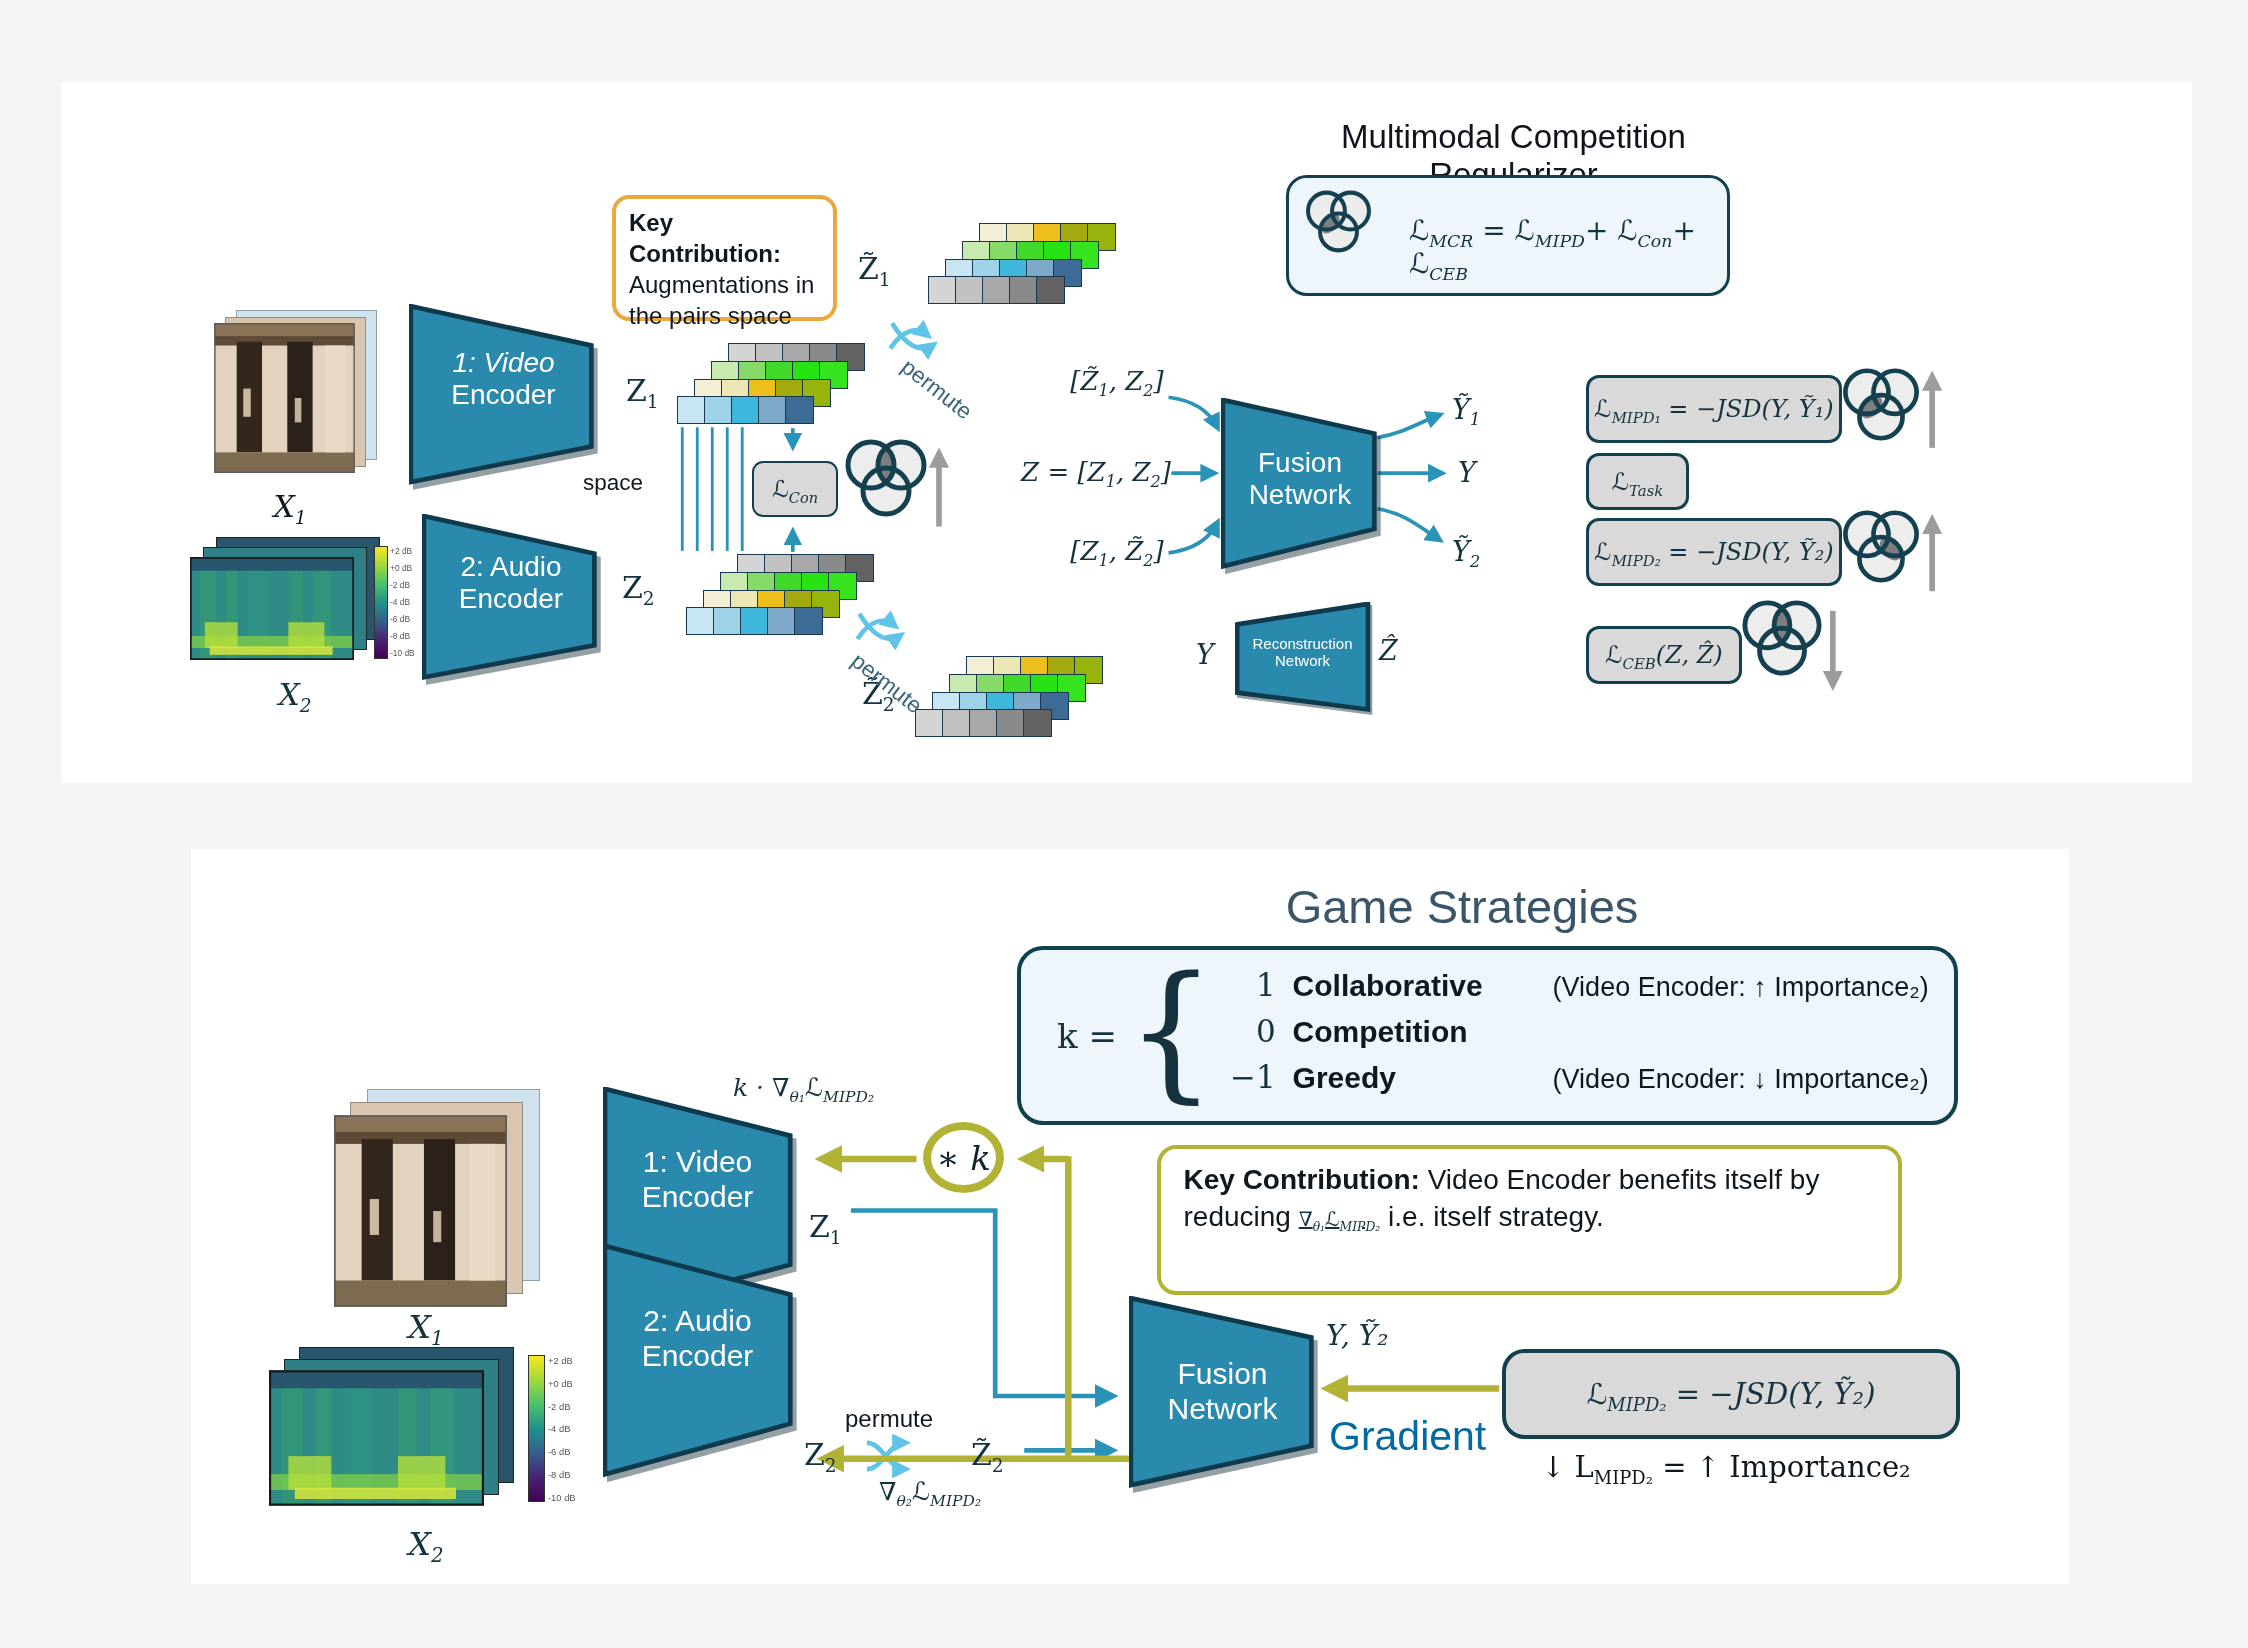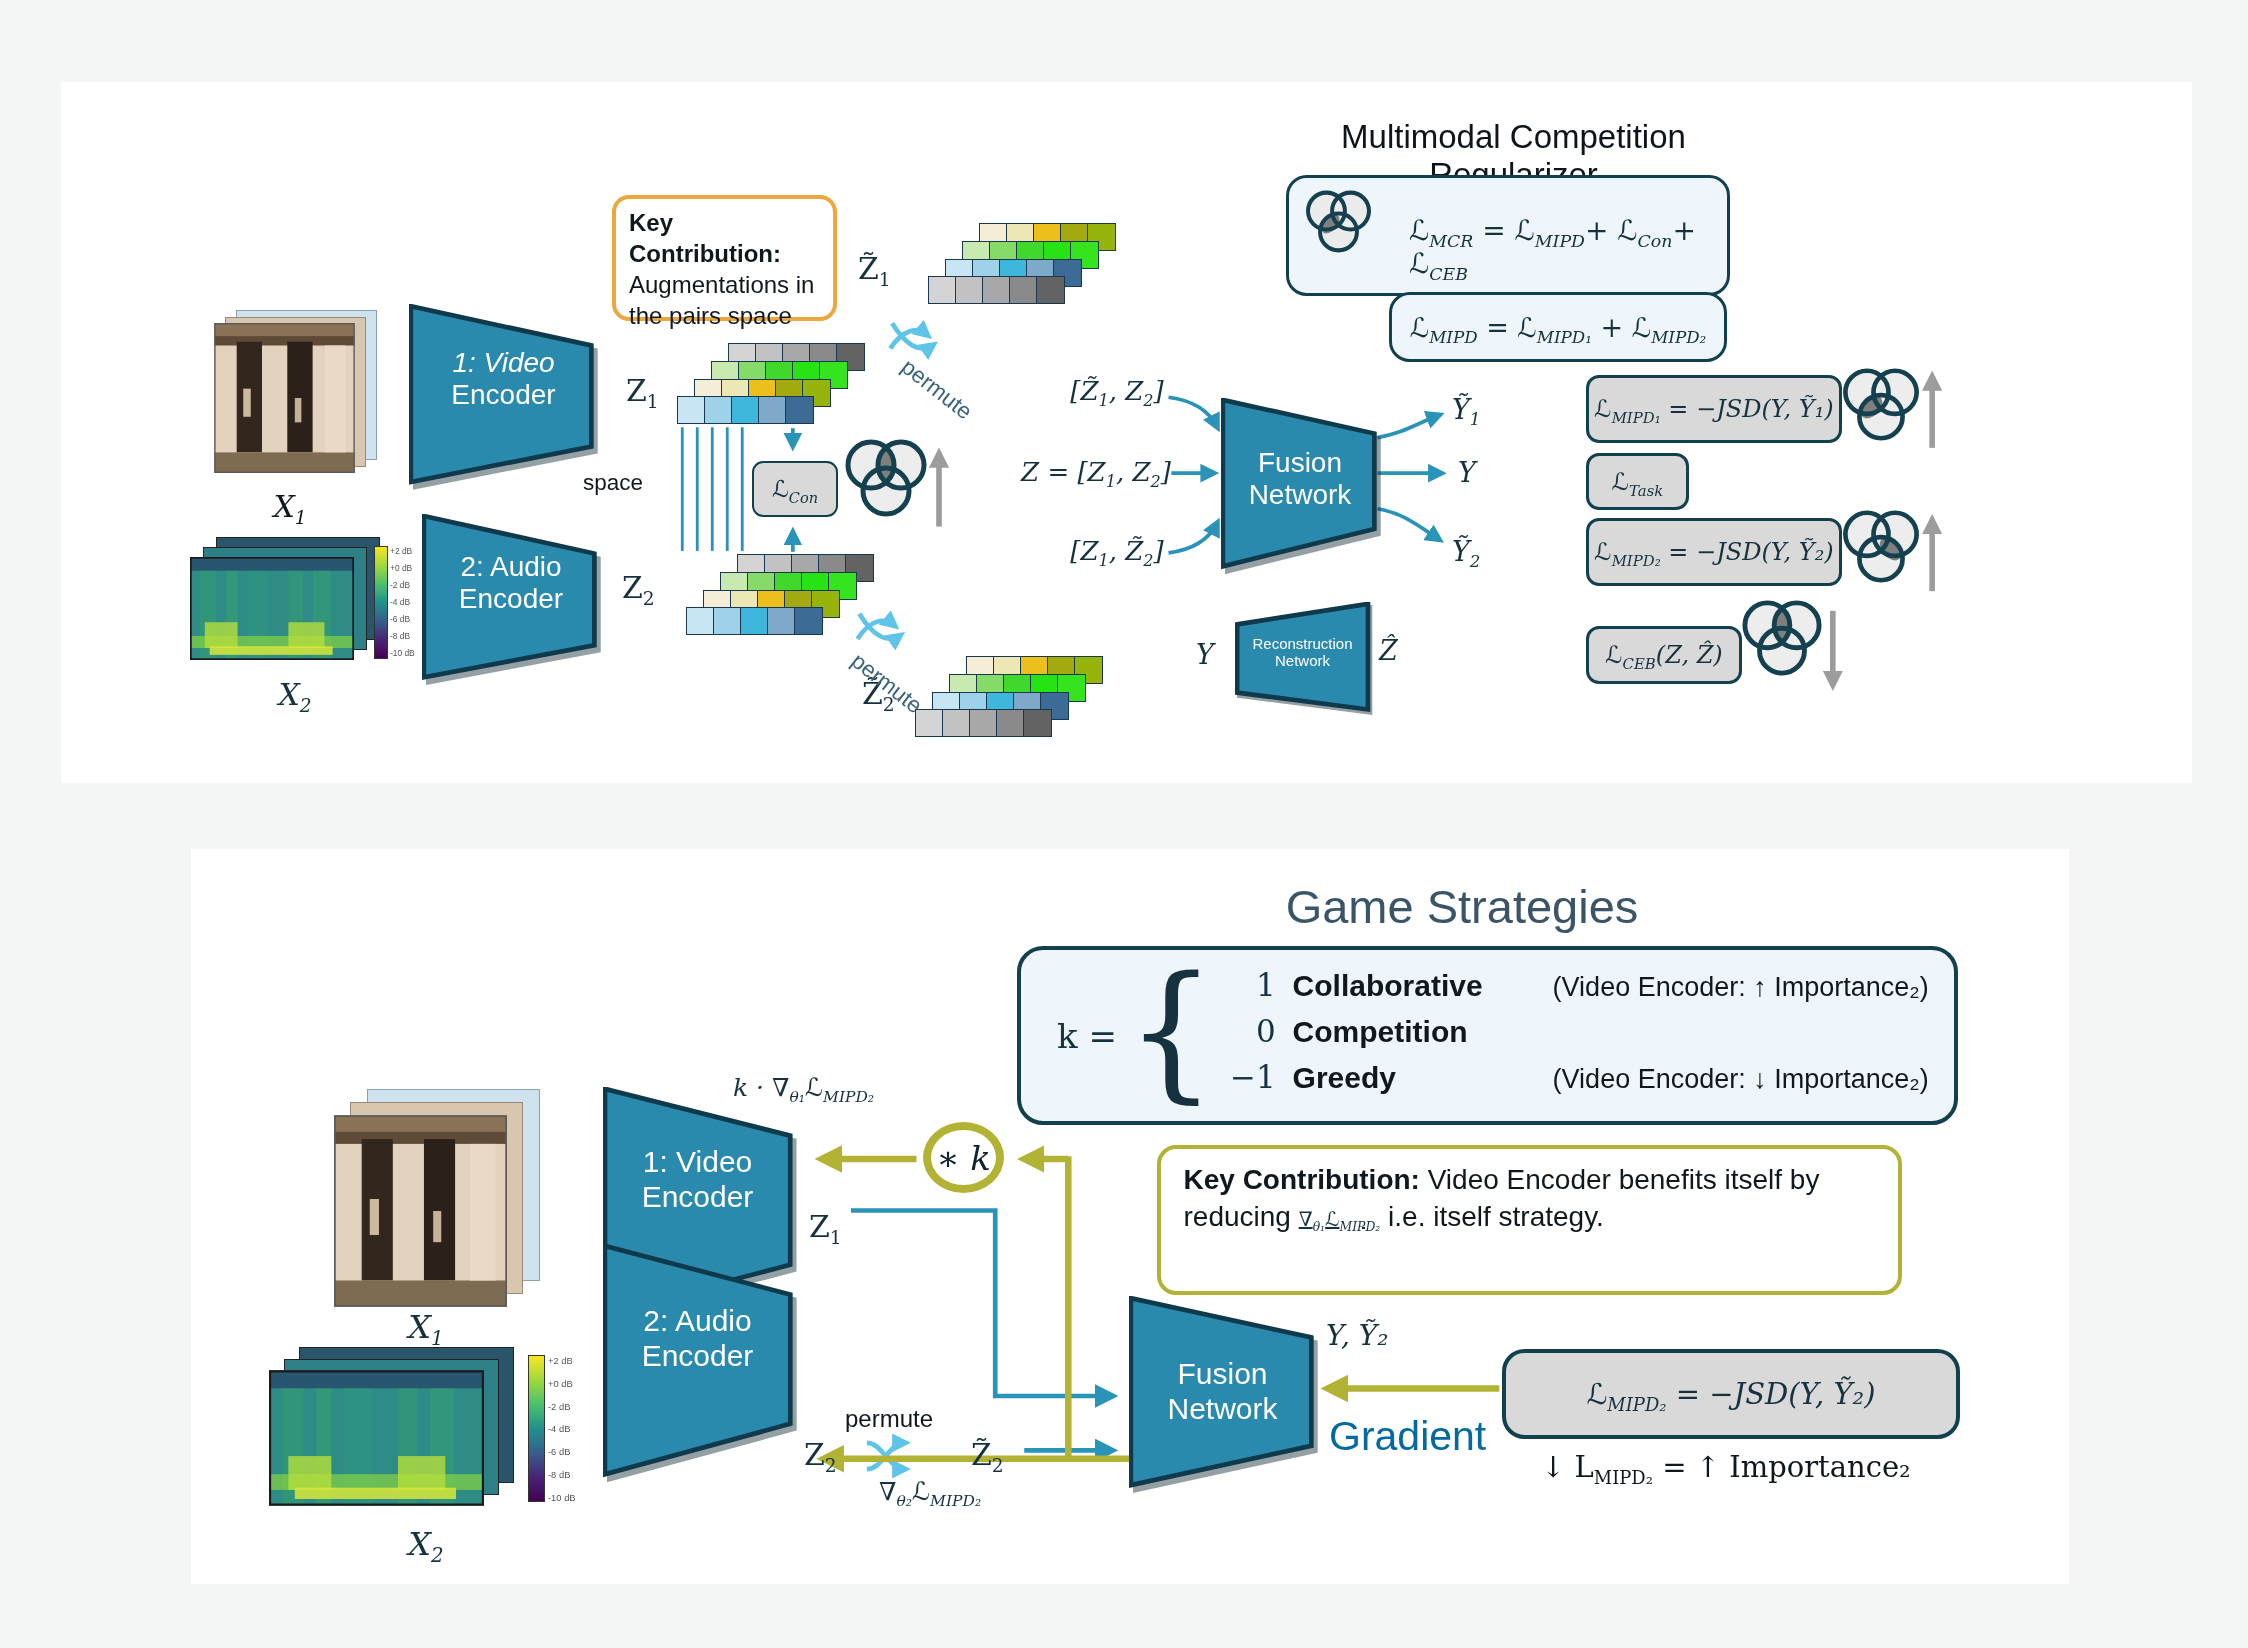--- a/index.html
+++ b/index.html
@@ -159,9 +159,6 @@
     <span class="math" style="position:absolute;left:120px;top:36px;font-size:28px;">ℒ<sub>MCR</sub> = ℒ<sub>MIPD</sub>+ ℒ<sub>Con</sub>+ ℒ<sub>CEB</sub></span>
   </div>
 
-  <div class="bluebox" style="left:1389px;top:292px;width:332px;height:64px;">
-    <span class="math" style="font-size:27px;">ℒ<sub>MIPD</sub> = ℒ<sub>MIPD₁</sub> + ℒ<sub>MIPD₂</sub></span>
-  </div>
 
   <div class="greybox" style="left:1586px;top:375px;width:250px;height:62px;">
     <span class="math" style="font-size:24px;">ℒ<sub>MIPD₁</sub> = −JSD(Y, Ỹ₁)</span>

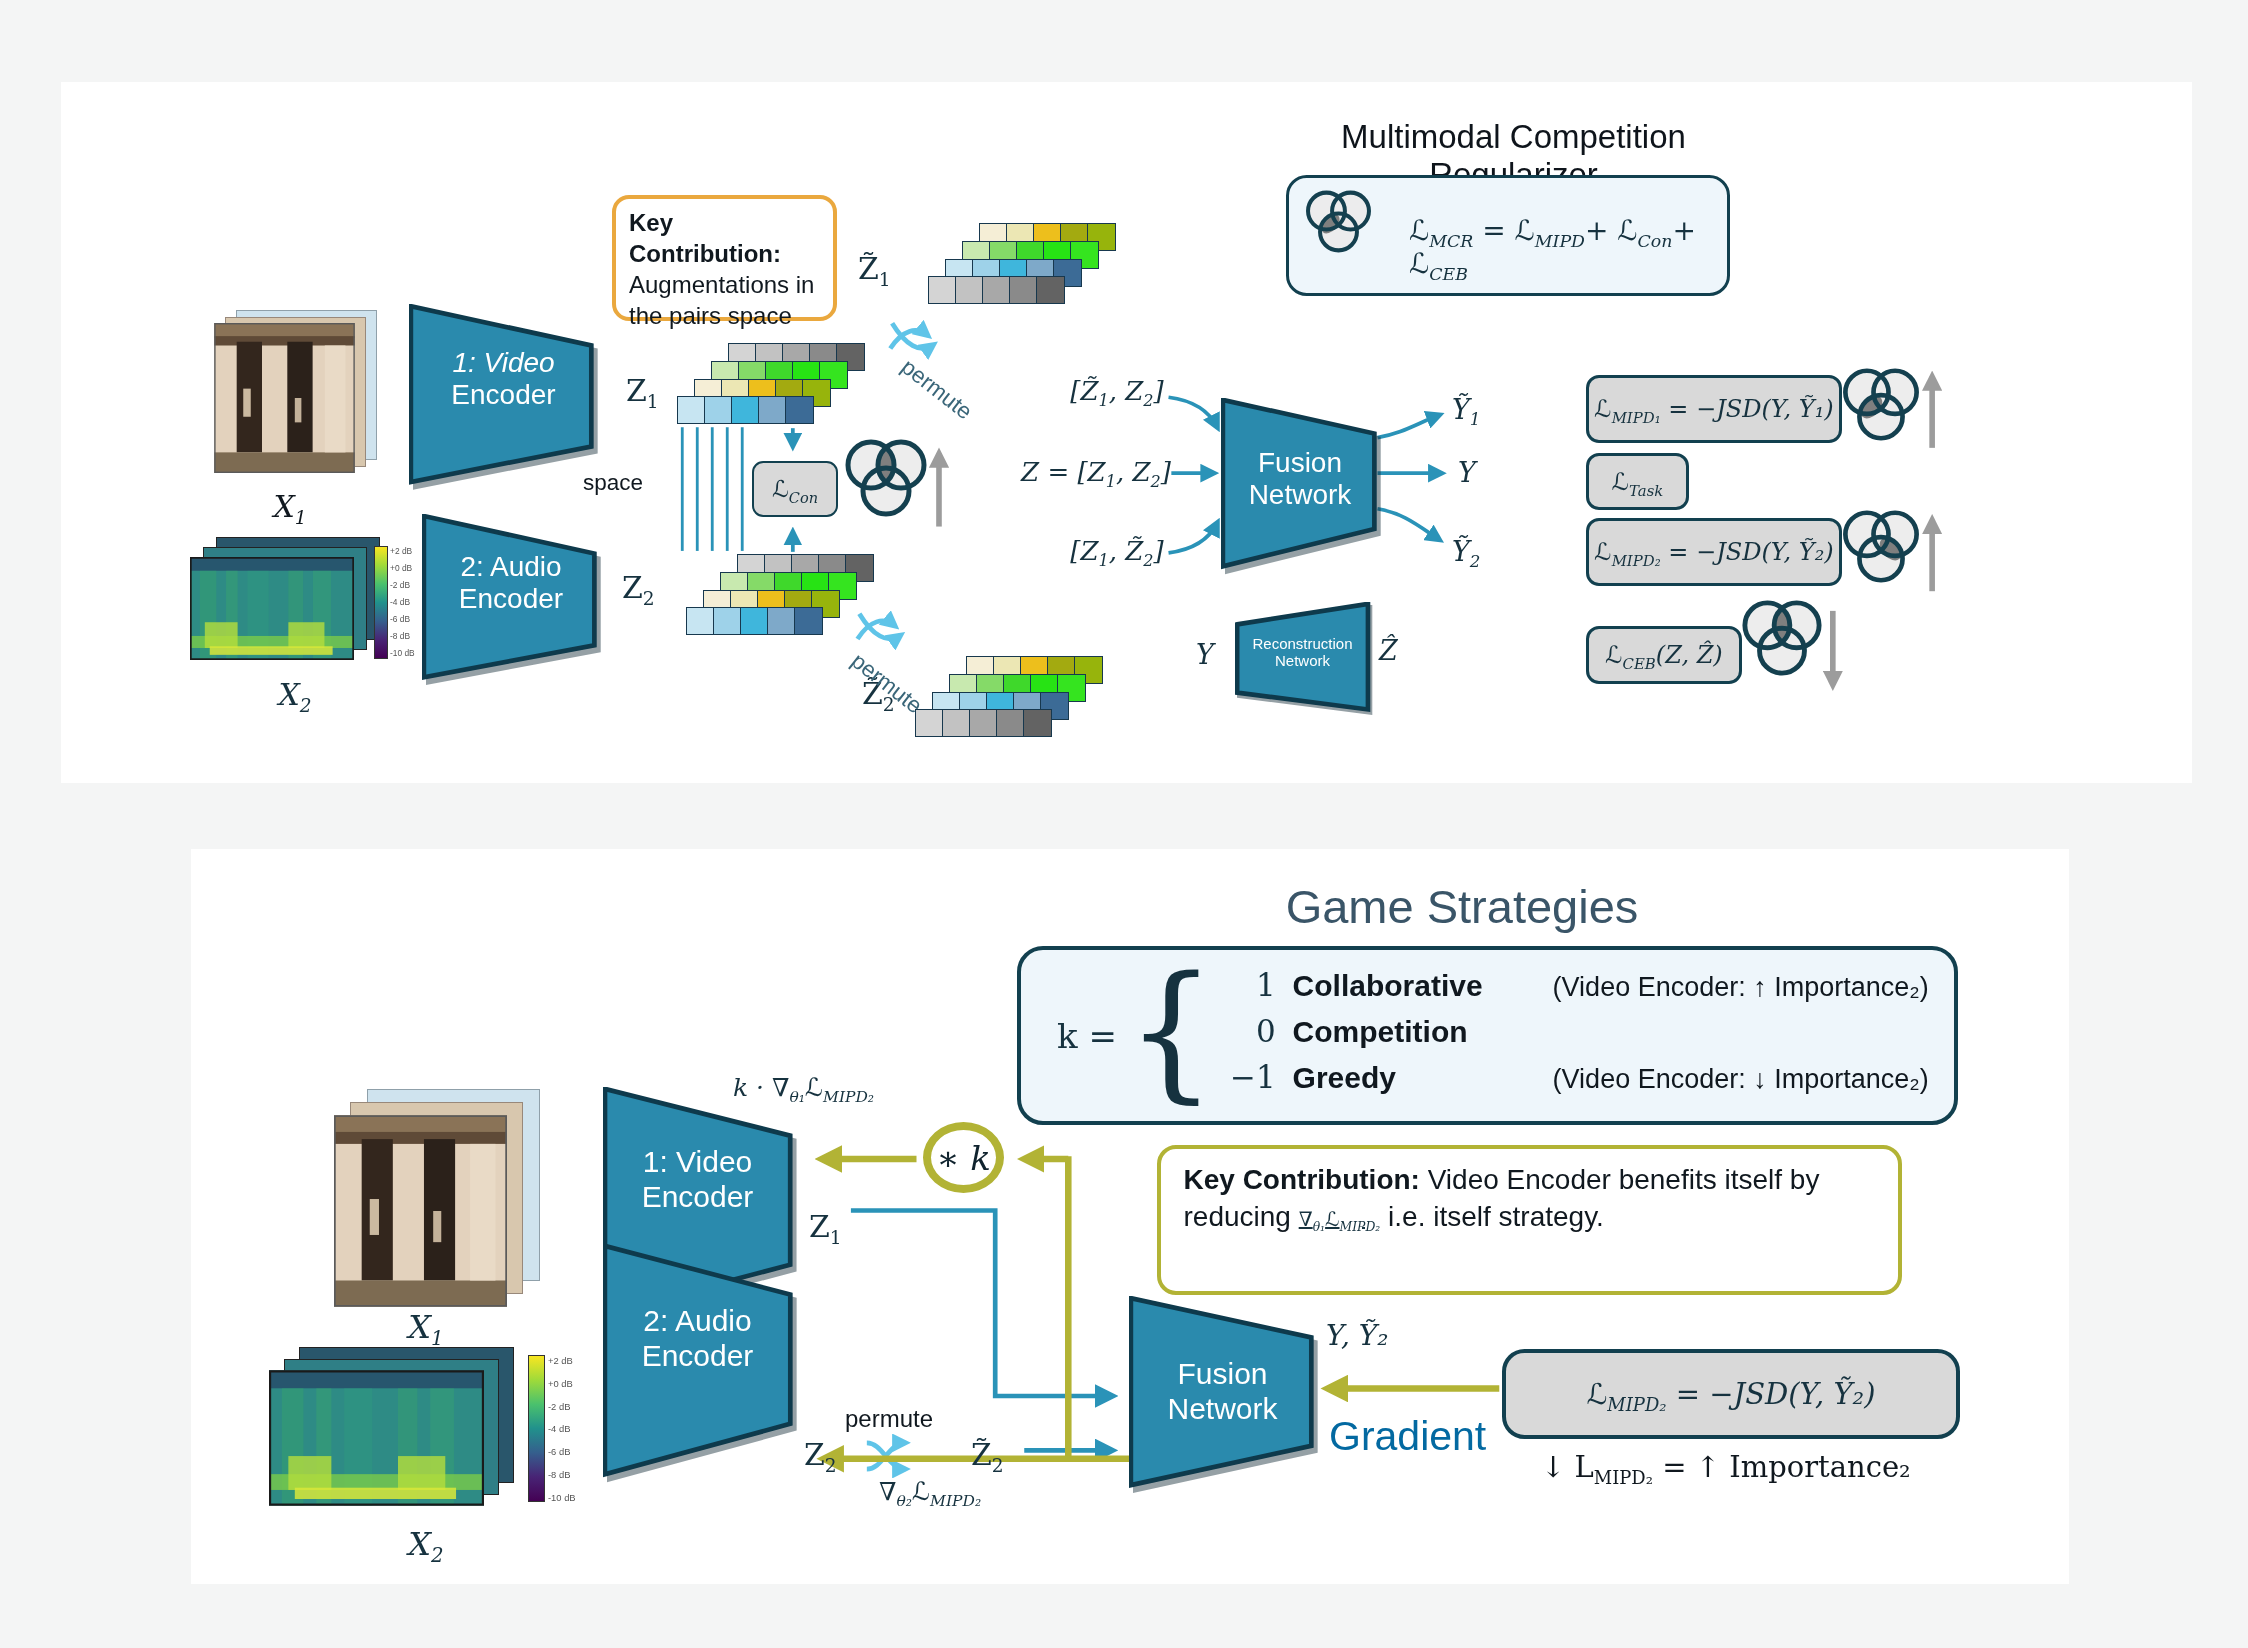--- a/index.html
+++ b/index.html
@@ -389,7 +389,7 @@
     <span class="math" style="font-size:23.4px;">ℒ<sub>Con</sub></span>
   </div>
 
-  <div class="abs math" style="left:1063px;top:376px;width:108px;font-size:26px;text-align:center;">[Z̃<sub>1</sub>, Z<sub>2</sub>]</div>
+  <div class="abs math" style="left:1063px;top:366px;width:108px;font-size:26px;text-align:center;">[Z̃<sub>1</sub>, Z<sub>2</sub>]</div>
   <div class="abs math" style="left:1021px;top:457px;width:150px;font-size:26px;text-align:center;">Z = [Z<sub>1</sub>, Z<sub>2</sub>]</div>
   <div class="abs math" style="left:1063px;top:536px;width:108px;font-size:26px;text-align:center;">[Z<sub>1</sub>, Z̃<sub>2</sub>]</div>
 

